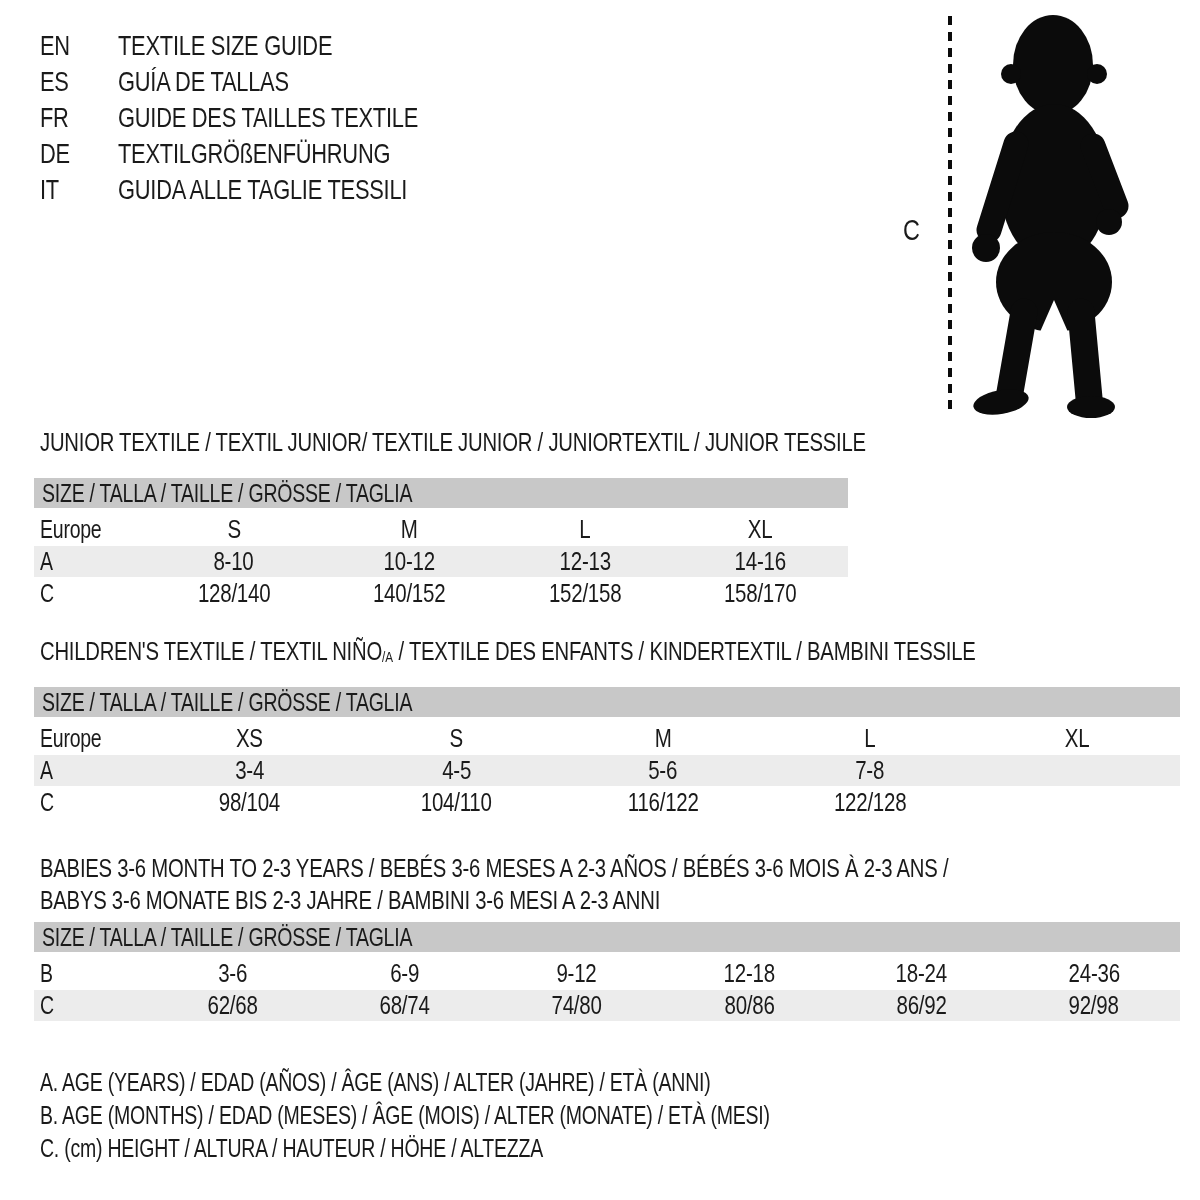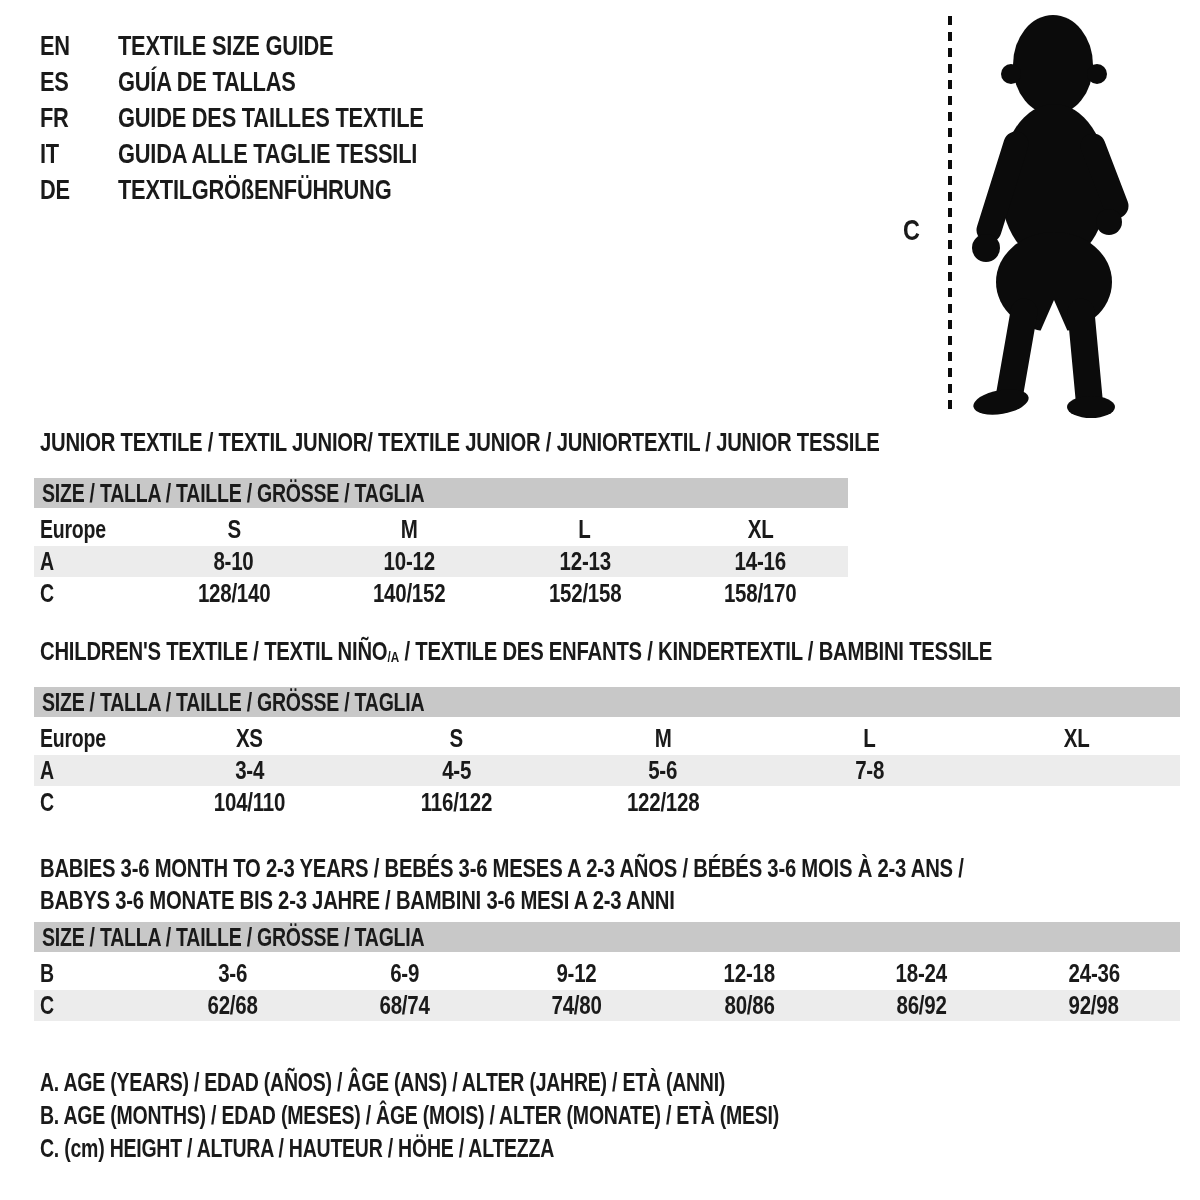--- a/index.html
+++ b/index.html
@@ -15,7 +15,7 @@
     position:relative;width:1200px;height:1200px;overflow:hidden;
     background:var(--background,#fff);
     font-family:"Liberation Sans","DejaVu Sans",sans-serif;
-    font-weight:700;color:var(--text,#1a1a1a);
+    font-weight:400;color:var(--text,#1a1a1a);
   }
   
   .cndl{display:inline-block;transform:scaleX(.78);transform-origin:0 50%;white-space:nowrap;letter-spacing:-.3px;}

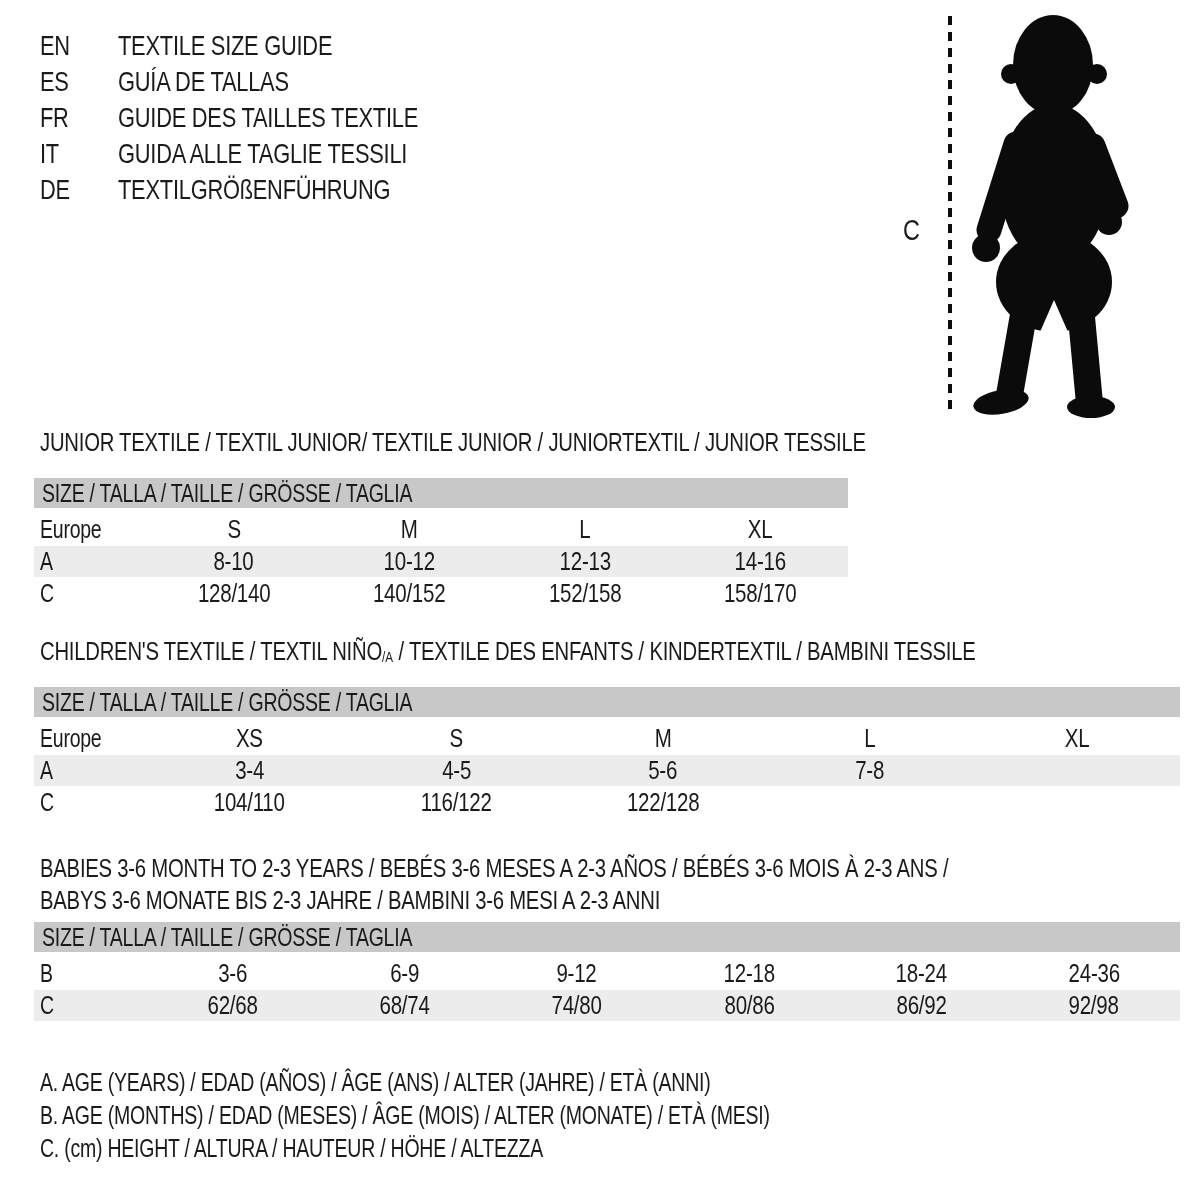--- a/index.html
+++ b/index.html
@@ -82,12 +82,12 @@
       <span class="cndl">GUIDE DES TAILLES TEXTILE</span>
     </div>
     <div class="lang-row">
+      <span class="cndl">DE</span>
+      <span class="cndl">TEXTILGRÖßENFÜHRUNG</span>
+    </div>
+    <div class="lang-row">
       <span class="cndl">IT</span>
       <span class="cndl">GUIDA ALLE TAGLIE TESSILI</span>
-    </div>
-    <div class="lang-row">
-      <span class="cndl">DE</span>
-      <span class="cndl">TEXTILGRÖßENFÜHRUNG</span>
     </div>
   </div>
 

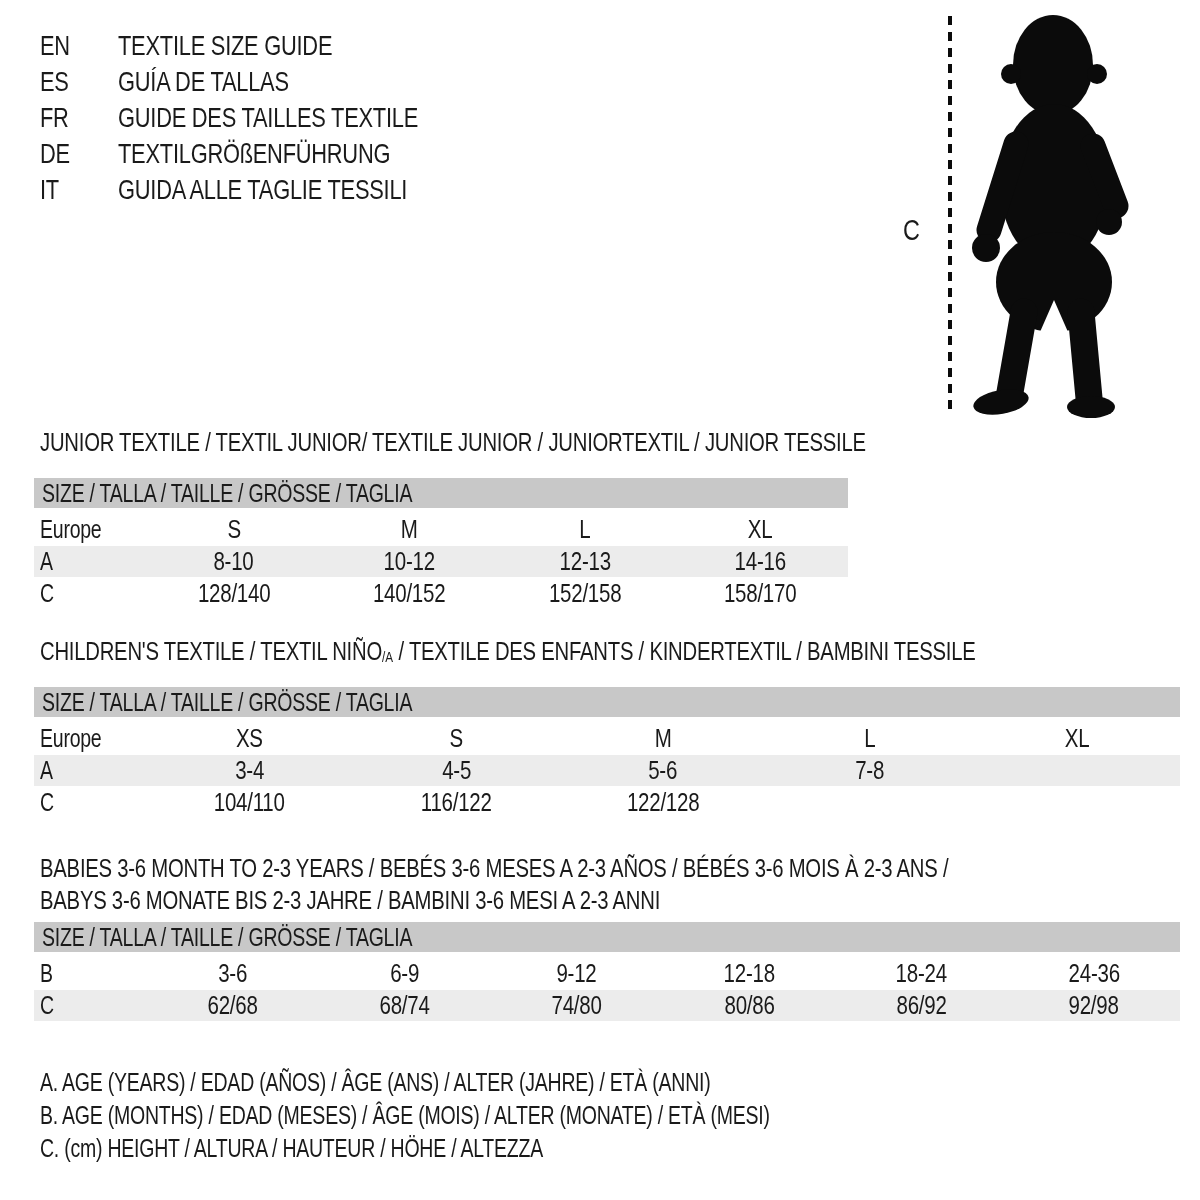--- a/index.html
+++ b/index.html
@@ -168,6 +168,7 @@
     </div>
     <div class="tr">
       <div class="td lab"><span class="cndl">C</span></div>
+      <div class="td val"><span class="cndc">98/104</span></div>
       <div class="td val"><span class="cndc">104/110</span></div>
       <div class="td val"><span class="cndc">116/122</span></div>
       <div class="td val"><span class="cndc">122/128</span></div>

